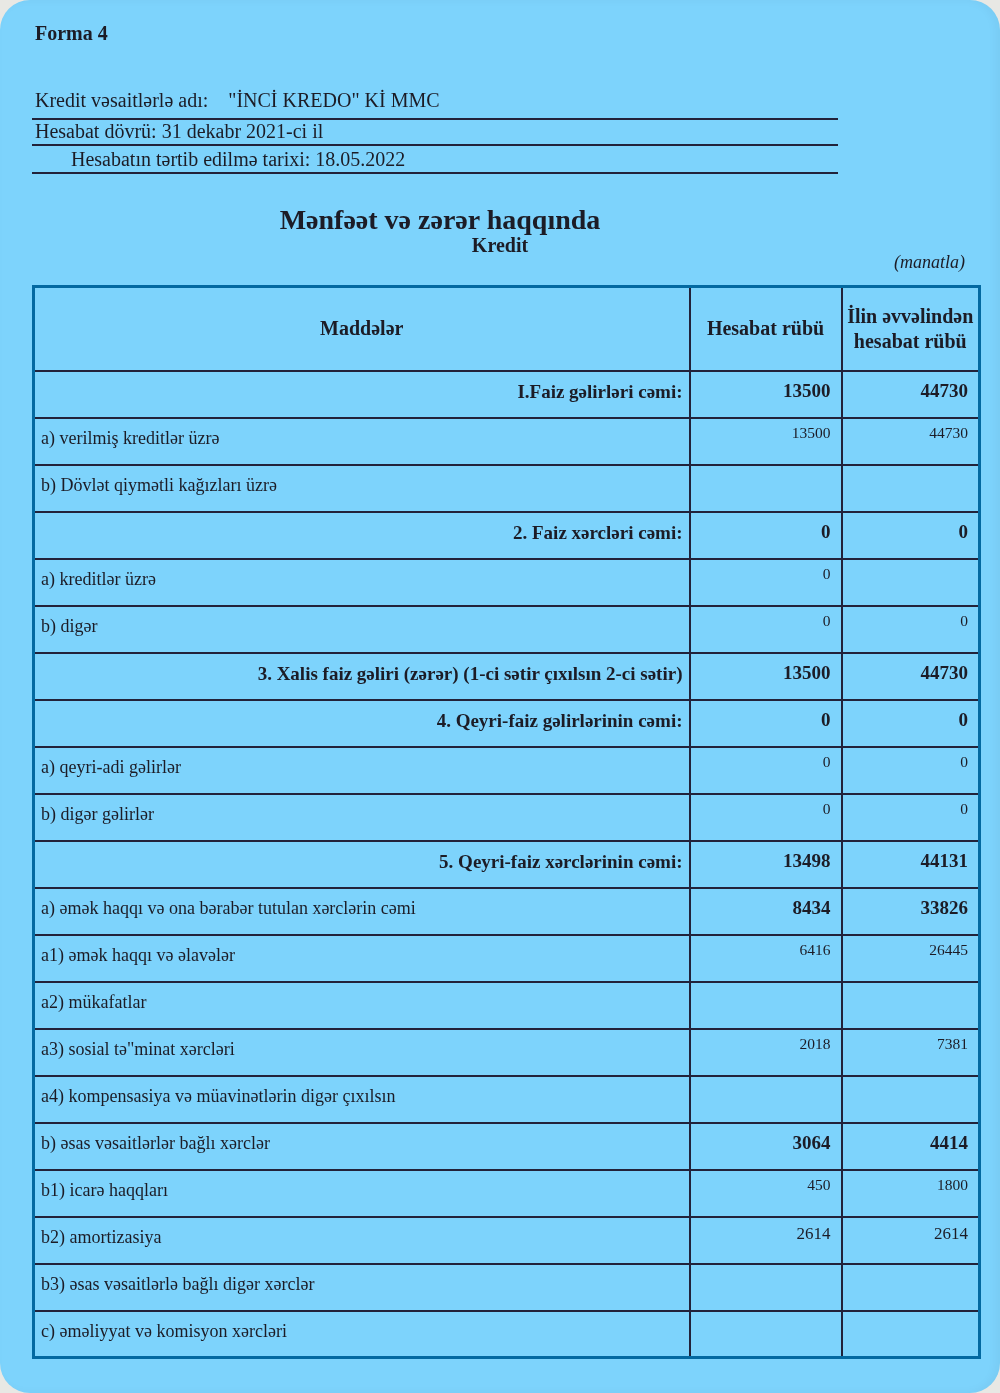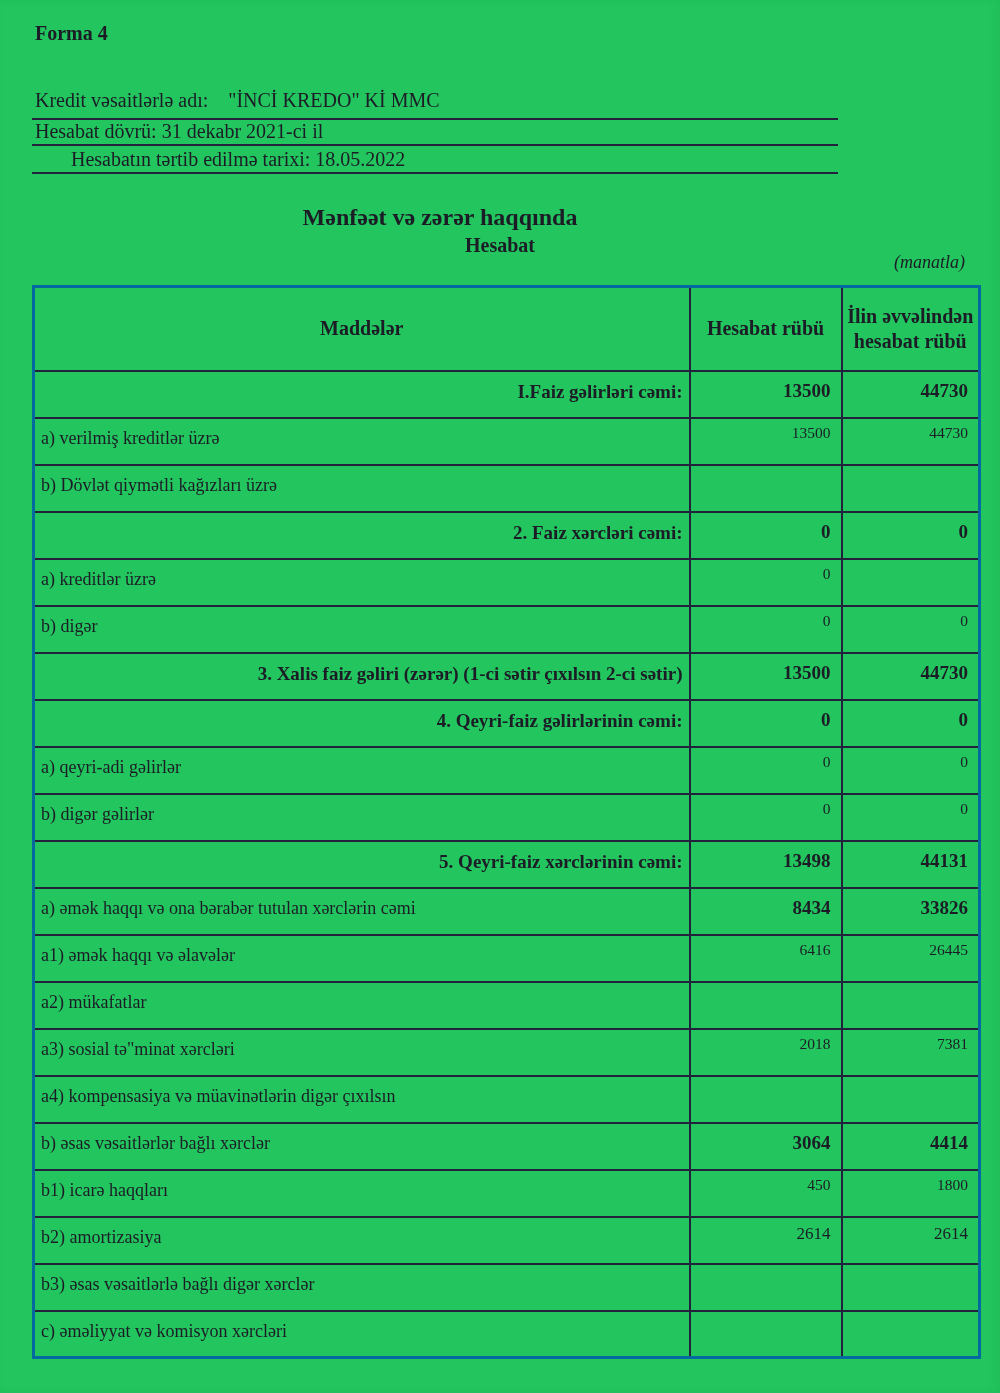--- a/index.html
+++ b/index.html
@@ -7,11 +7,12 @@
   .page {
     position:relative;
     width:1000px; height:1393px;
-    background:#22c55e;
+    background:#7dd3fc;
     font-family:"Liberation Serif", serif;
     color:#1c1c26;
     overflow:hidden;
     box-shadow: inset -4px 0 10px rgba(0,0,0,0.04);
+    border-radius: 30px;
   }
   .forma {
     position:absolute; left:35px; top:22px;

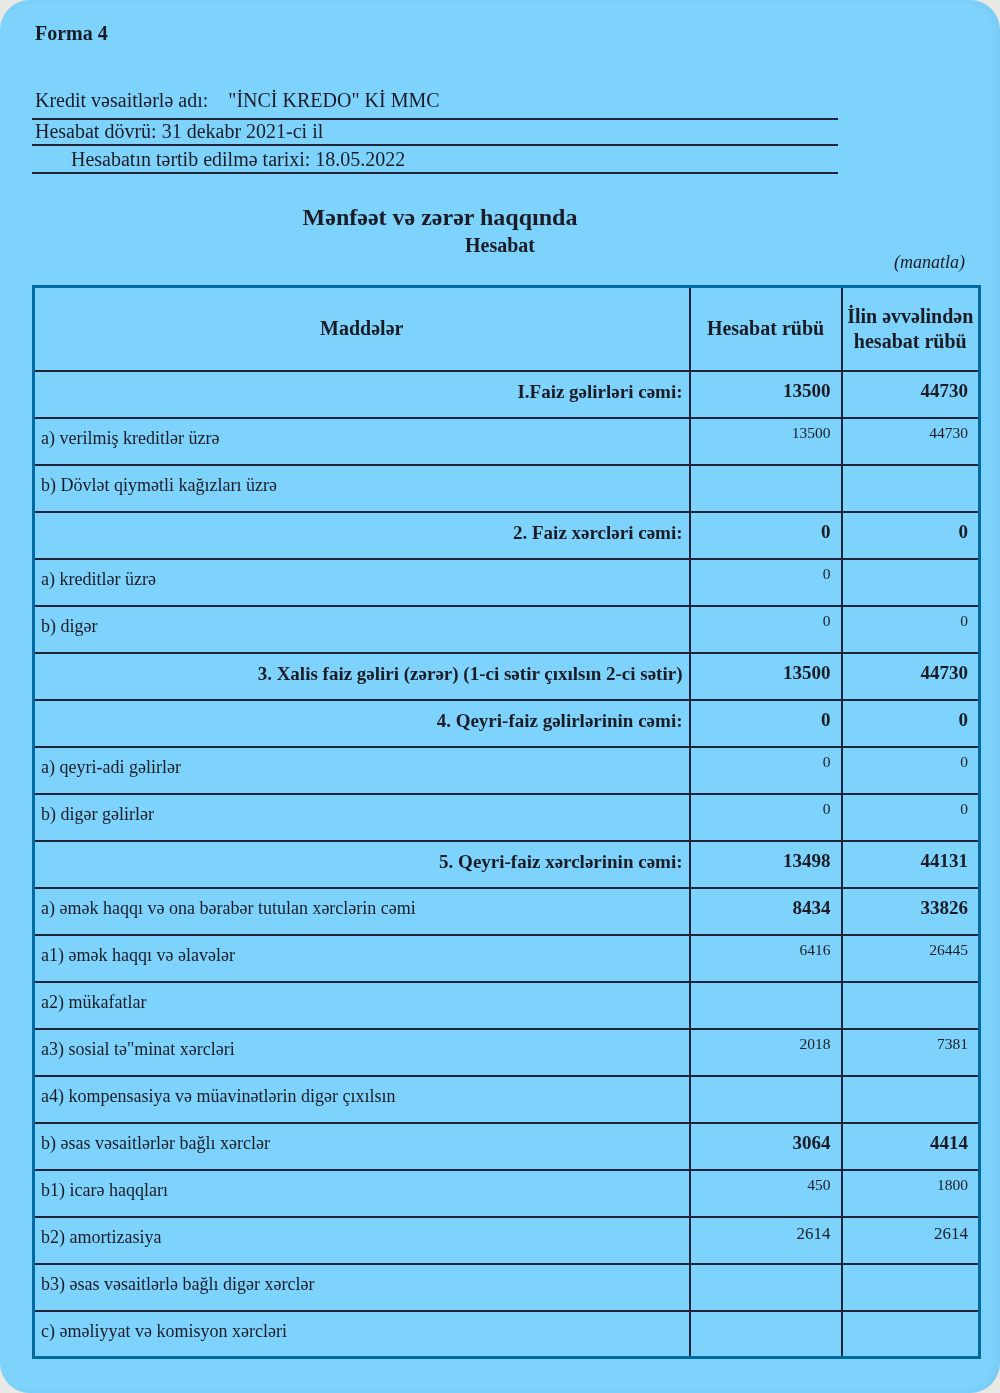--- a/index.html
+++ b/index.html
@@ -26,7 +26,7 @@
   .rule3 { top:172px; }
   .period   { position:absolute; left:35px; top:120px; font-size:20px; }
   .prepared { position:absolute; left:35px; top:148px; font-size:20px;margin-left:36px; }
-  .title1 { position:absolute; top:204px; left:0; width:880px; text-align:center; font-weight:bold; font-size:24px; }
+  .title1 { position:absolute; top:204px; left:0; width:880px; text-align:center; font-weight:bold; font-size:28px; }
   .title2 { position:absolute; top:234px; left:0; width:1000px; text-align:center; font-weight:bold; font-size:20px; }
   .manat  { position:absolute; top:252px; right:35px; font-style:italic; font-size:18px; }
   table.report {

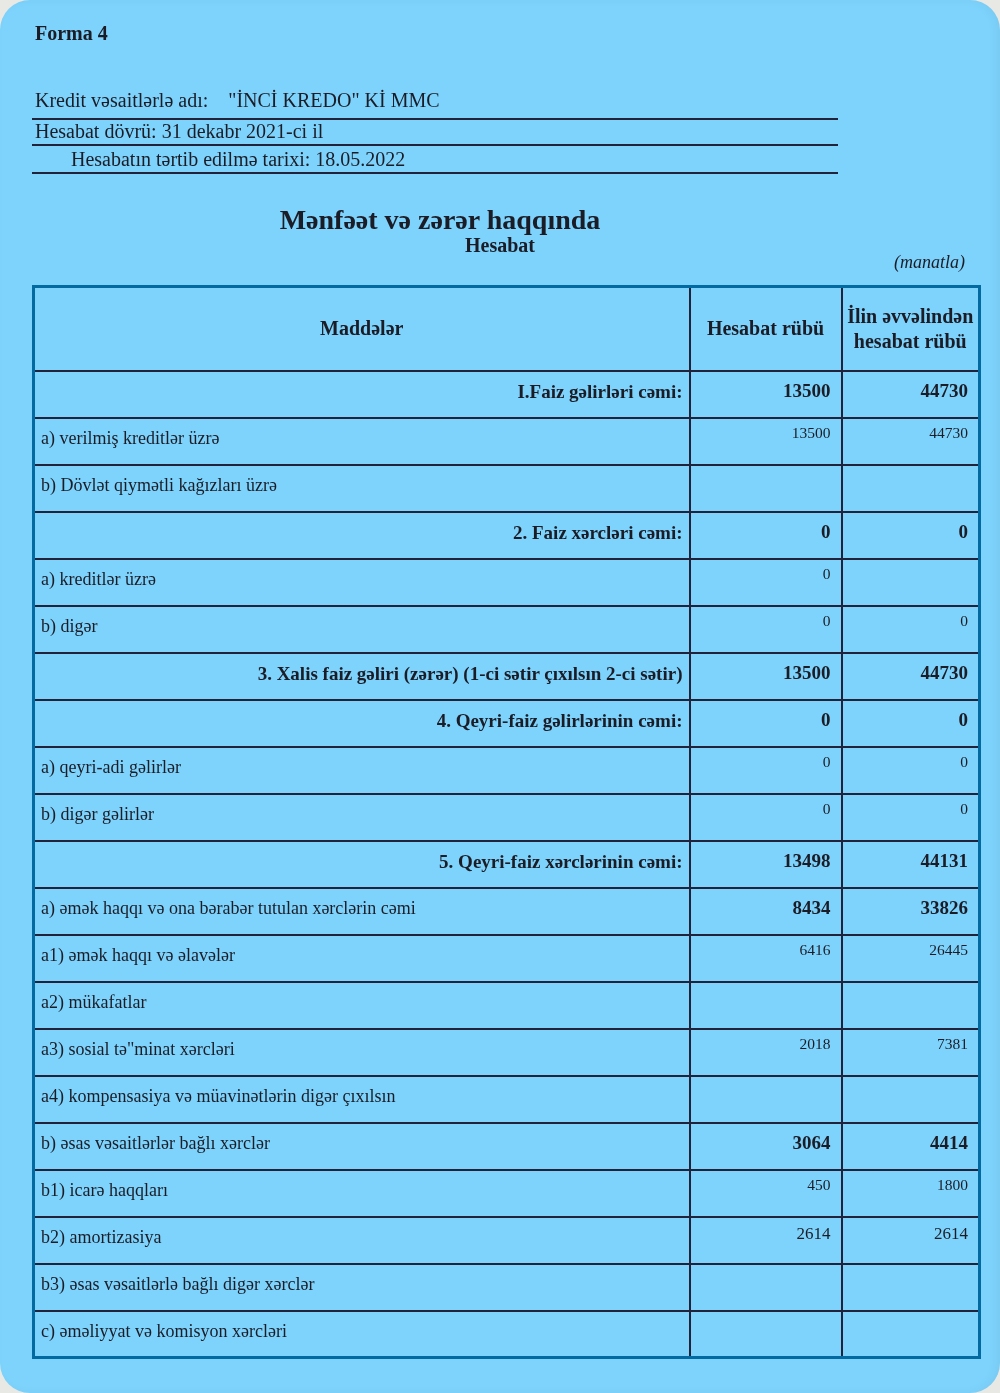--- a/index.html
+++ b/index.html
@@ -67,7 +67,7 @@
   <div class="rule rule3"></div>
 
   <div class="title1">Mənfəət və zərər haqqında</div>
-  <div class="title2">Hesabat</div>
+  <div class="title2">Kredit</div>
   <div class="manat">(manatla)</div>
 
   <table class="report">

